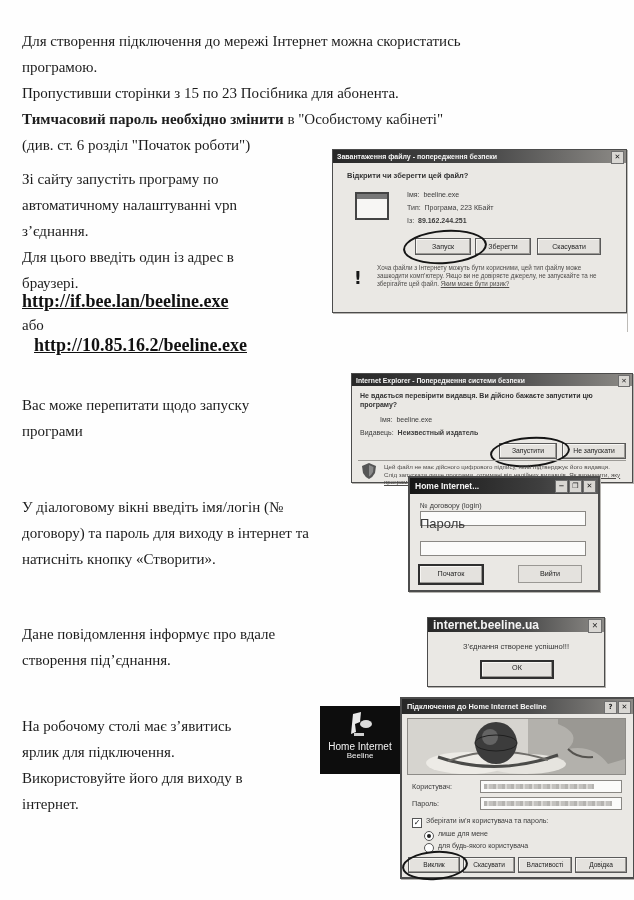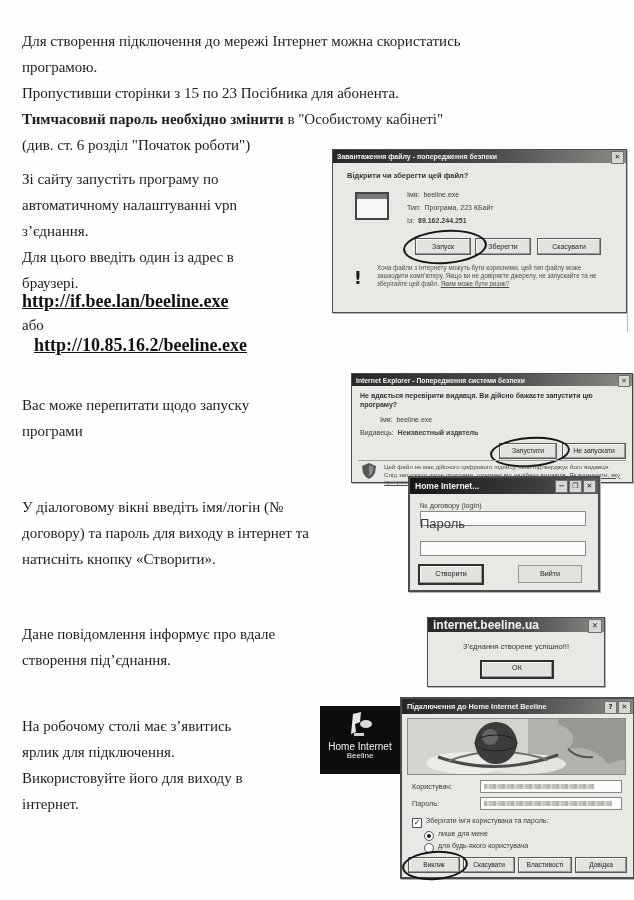--- a/index.html
+++ b/index.html
@@ -144,7 +144,7 @@
     <div style="position:absolute;left:10px;top:38px;font-size:13px;color:#3a3a3a;">Пароль</div>
     <div class="field" style="left:10px;top:63px;width:164px;height:13px;"></div>
 
-    <div class="btn btn-default" style="left:8px;top:86px;width:62px;height:17px;font-size:7.2px;line-height:15px;">Створити</div>
+    <div class="btn btn-default" style="left:8px;top:86px;width:62px;height:17px;font-size:7.2px;line-height:15px;">Початок</div>
     <div class="btn" style="left:108px;top:87px;width:62px;height:16px;font-size:7.2px;line-height:16px;border-color:#9a9894;box-shadow:none;">Вийти</div>
   </div>
 

